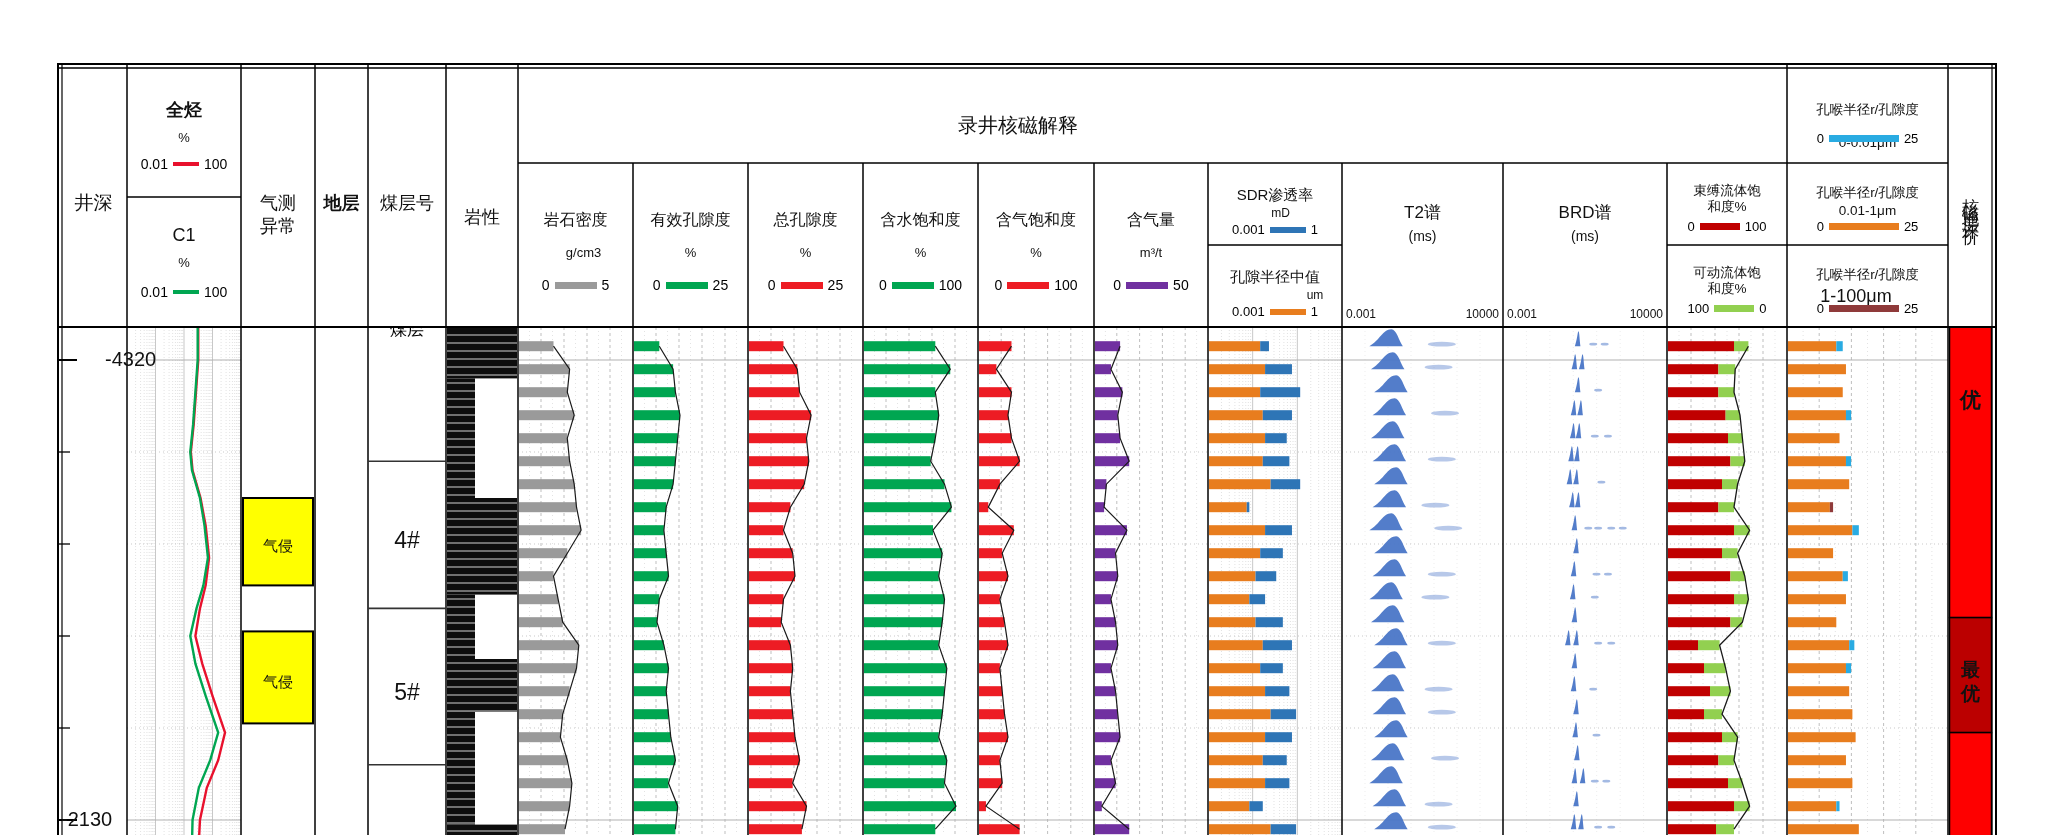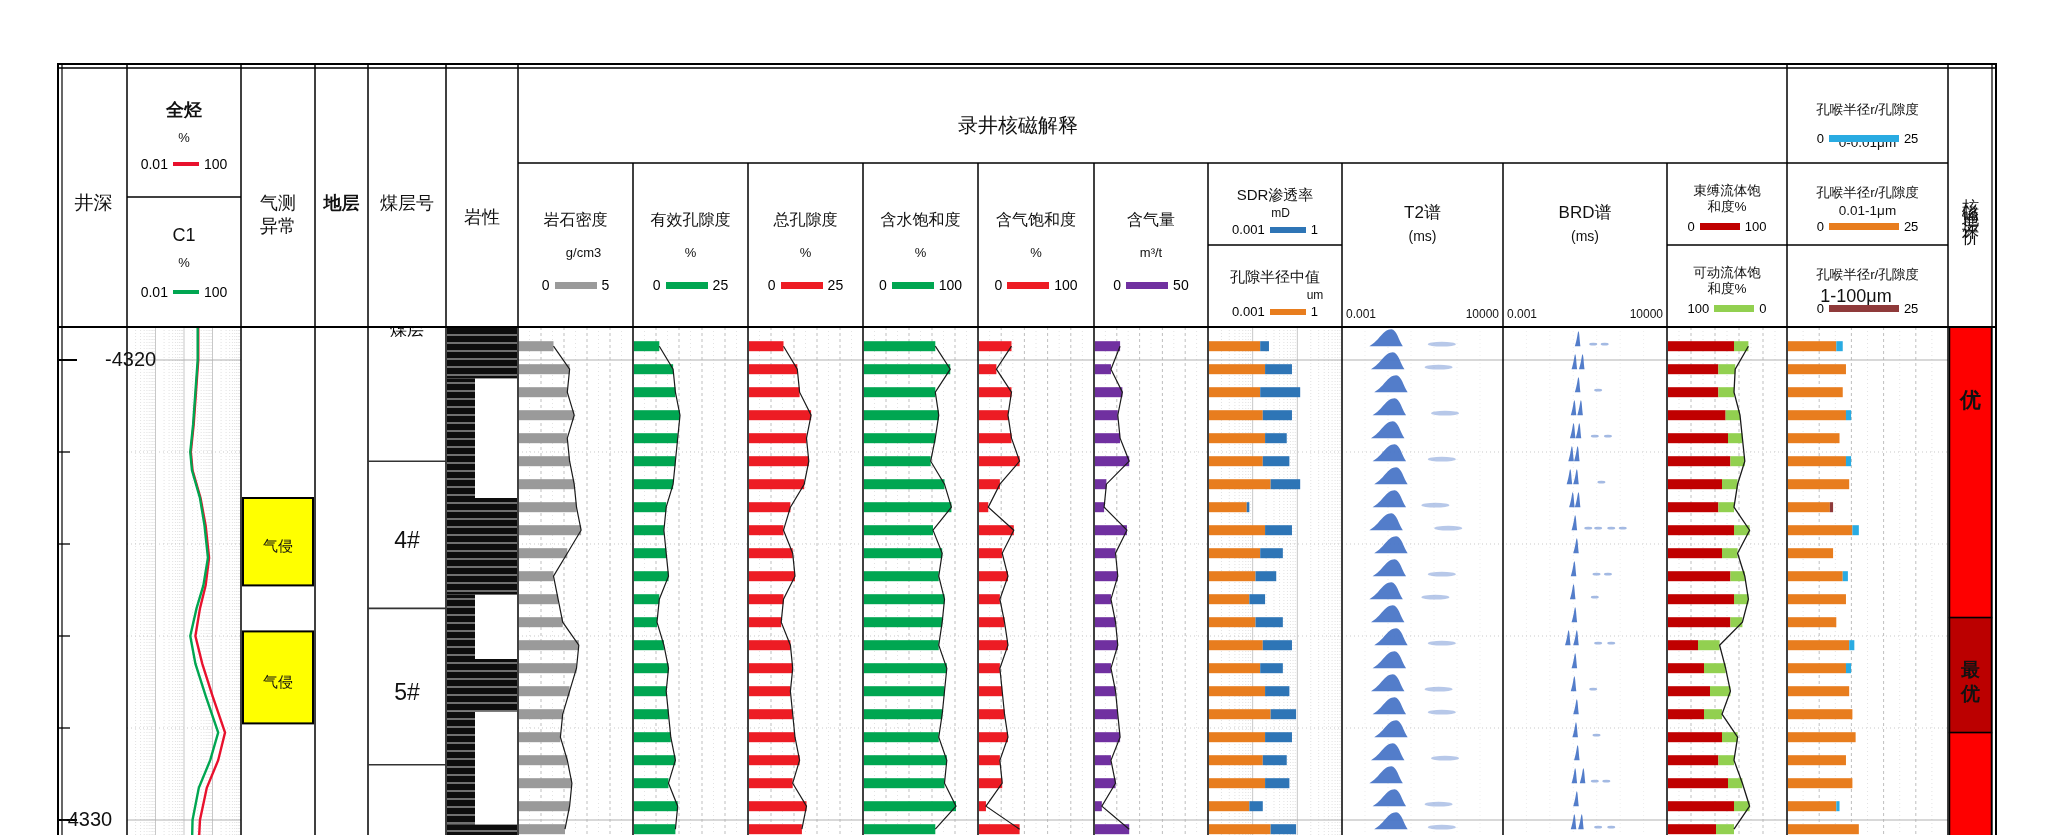--- a/index.html
+++ b/index.html
@@ -742,7 +742,7 @@
       </div>
       <div class="lbl vtext" style="left: 1948px; width: 45px; font-size: 17px; top: 85px; height: 235px; line-height: 45px;">核磁地层评价</div>
       <div class="lbl" style="left: 61px; width: 68px; font-size: 20px; text-align: left; top: 346.6px; line-height: 1.25; padding-left: 44px;">-4320</div>
-      <div class="lbl" style="left: 61px; width: 68px; font-size: 20px; text-align: left; top: 806.6px; line-height: 1.25;">-4330</div>
+      <div class="lbl" style="left: 61px; width: 68px; font-size: 20px; text-align: left; top: 806.6px; line-height: 1.25;">-2130</div>
       <div class="lbl" style="left: 241px; width: 74px; font-size: 15px; top: 536.9px; line-height: 1.25;">气侵</div>
       <div class="lbl" style="left: 241px; width: 74px; font-size: 15px; top: 672.6px; line-height: 1.25;">气侵</div>
       <div class="clipbox" style="left: 368px; top: 328px; width: 78px; height: 14px;">

